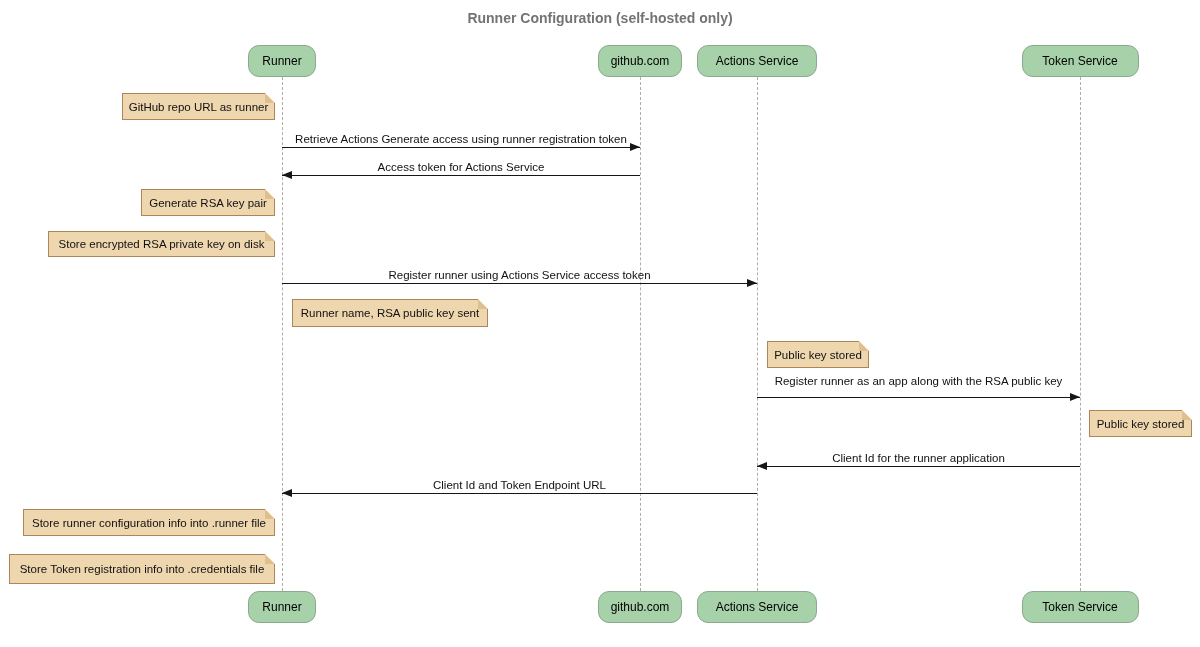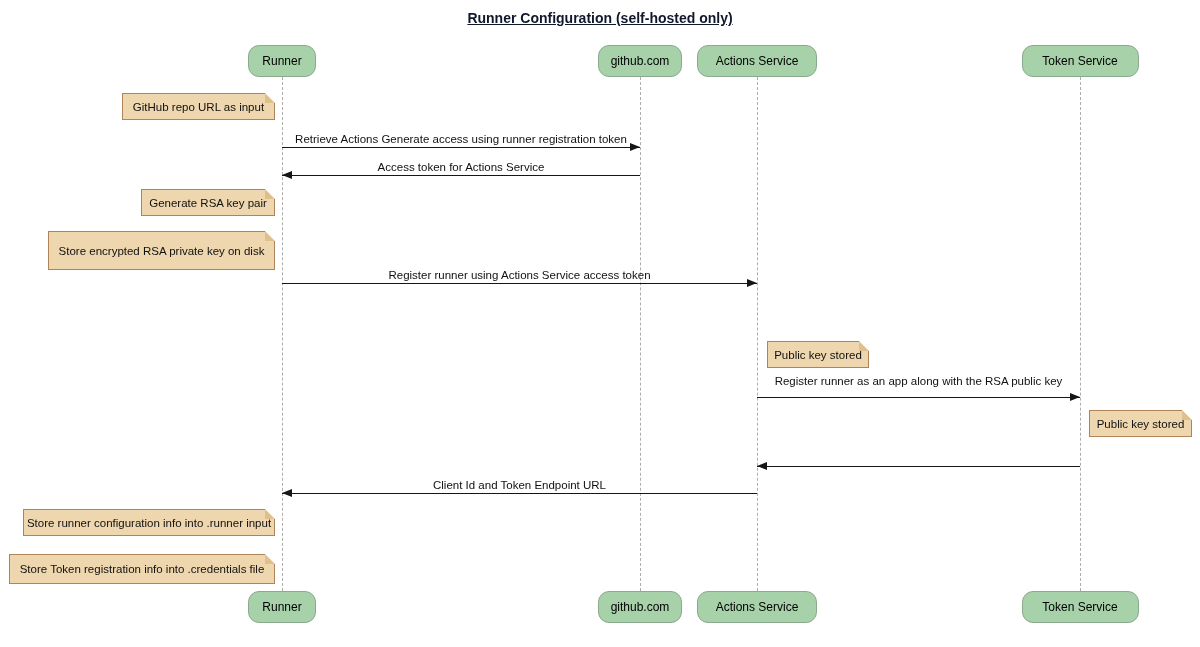--- a/index.html
+++ b/index.html
@@ -10,7 +10,7 @@
   }
   .title {
     position:absolute; left:0; right:0; top:10px;
-    text-align:center; font-weight:bold; font-size:14px; color:#0f172a;text-decoration:underline;
+    text-align:center; font-weight:bold; font-size:14px; color:#737373;
   }
   .participant {
     position:absolute; box-sizing:border-box;

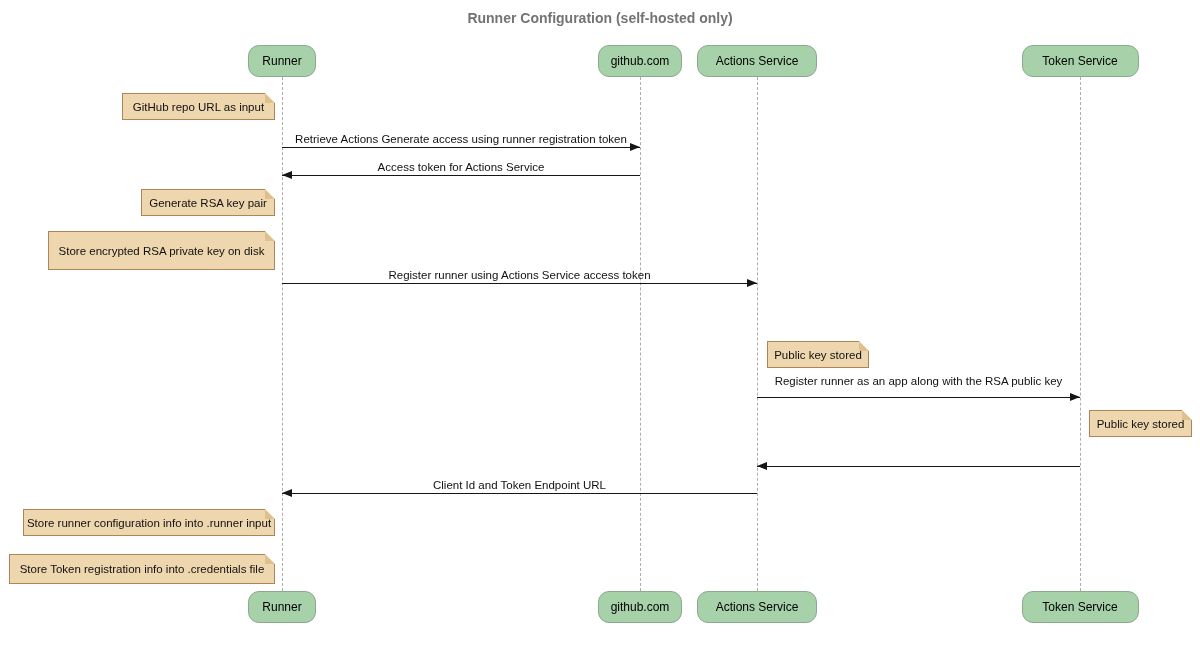--- a/index.html
+++ b/index.html
@@ -88,7 +88,7 @@
     <div class="msg-label" style="left: 282px; width: 475px; top: 476px; height: 15px;">Client Id and Token Endpoint URL</div>
     <div class="msg-line" style="left: 282px; top: 493px; width: 475px;"></div>
     <div class="arrowhead dir-left" style="left: 282px; top: 489px;"></div>
-    <div class="note" style="left: 122px; top: 93px; width: 153px; height: 27px;">GitHub repo URL as input</div>
+    <div class="note" style="left: 122px; top: 93px; width: 153px; height: 27px;">GitHub repo URL as runner</div>
     <div class="note" style="left: 141px; top: 189px; width: 134px; height: 27px;">Generate RSA key pair</div>
     <div class="note" style="left: 48px; top: 231px; width: 227px; height: 39px;">Store encrypted RSA private key on disk</div>
     <div class="note" style="left: 767px; top: 341px; width: 102px; height: 27px;">Public key stored</div>

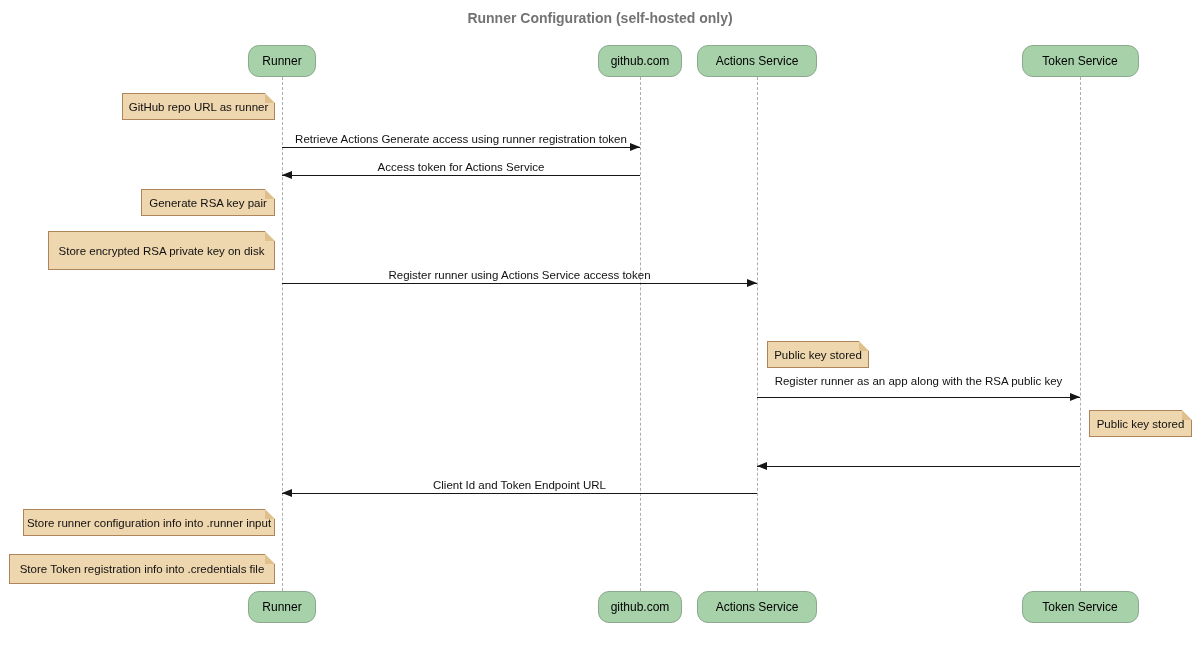--- a/index.html
+++ b/index.html
@@ -90,7 +90,7 @@
     <div class="arrowhead dir-left" style="left: 282px; top: 489px;"></div>
     <div class="note" style="left: 122px; top: 93px; width: 153px; height: 27px;">GitHub repo URL as runner</div>
     <div class="note" style="left: 141px; top: 189px; width: 134px; height: 27px;">Generate RSA key pair</div>
-    <div class="note" style="left: 48px; top: 231px; width: 227px; height: 39px;">Store encrypted RSA private key on disk</div>
+    <div class="note" style="left: 48px; top: 231px; width: 227px; height: 26px;">Store encrypted RSA private key on disk</div>
     <div class="note" style="left: 767px; top: 341px; width: 102px; height: 27px;">Public key stored</div>
     <div class="note" style="left: 1089px; top: 410px; width: 103px; height: 27px;">Public key stored</div>
     <div class="note" style="left: 23px; top: 509px; width: 252px; height: 27px;">Store runner configuration info into .runner input</div>

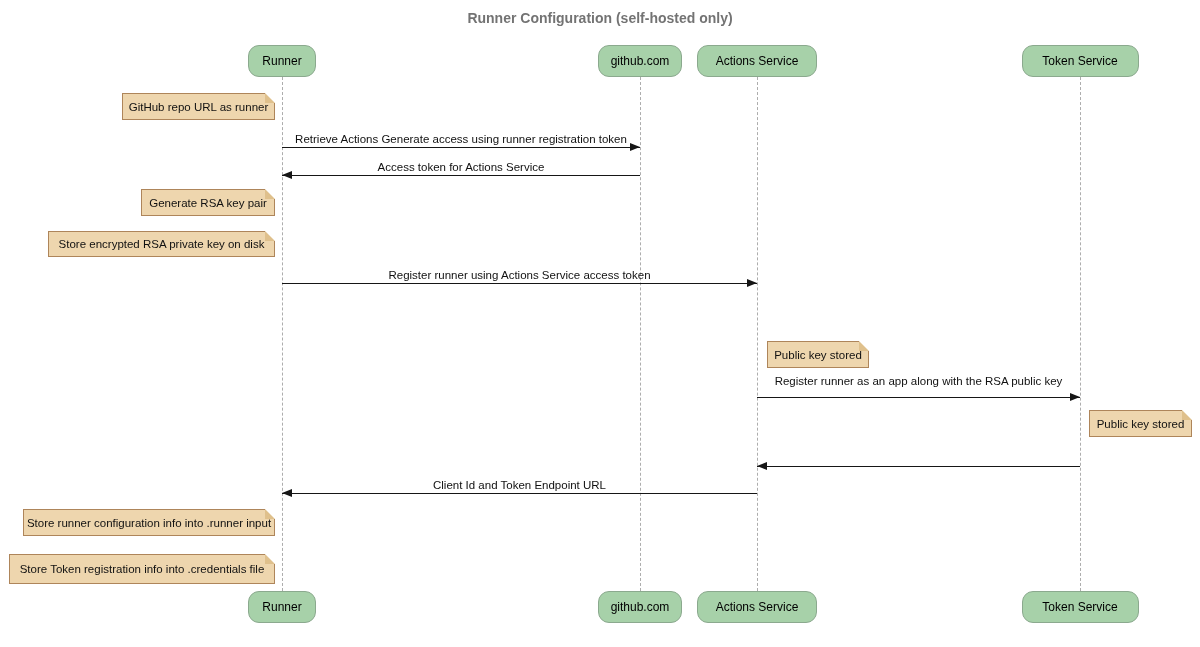--- a/index.html
+++ b/index.html
@@ -91,6 +91,7 @@
     <div class="note" style="left: 122px; top: 93px; width: 153px; height: 27px;">GitHub repo URL as runner</div>
     <div class="note" style="left: 141px; top: 189px; width: 134px; height: 27px;">Generate RSA key pair</div>
     <div class="note" style="left: 48px; top: 231px; width: 227px; height: 26px;">Store encrypted RSA private key on disk</div>
+    <div class="note" style="left: 292px; top: 299px; width: 196px; height: 28px;">Runner name, RSA public key sent</div>
     <div class="note" style="left: 767px; top: 341px; width: 102px; height: 27px;">Public key stored</div>
     <div class="note" style="left: 1089px; top: 410px; width: 103px; height: 27px;">Public key stored</div>
     <div class="note" style="left: 23px; top: 509px; width: 252px; height: 27px;">Store runner configuration info into .runner input</div>

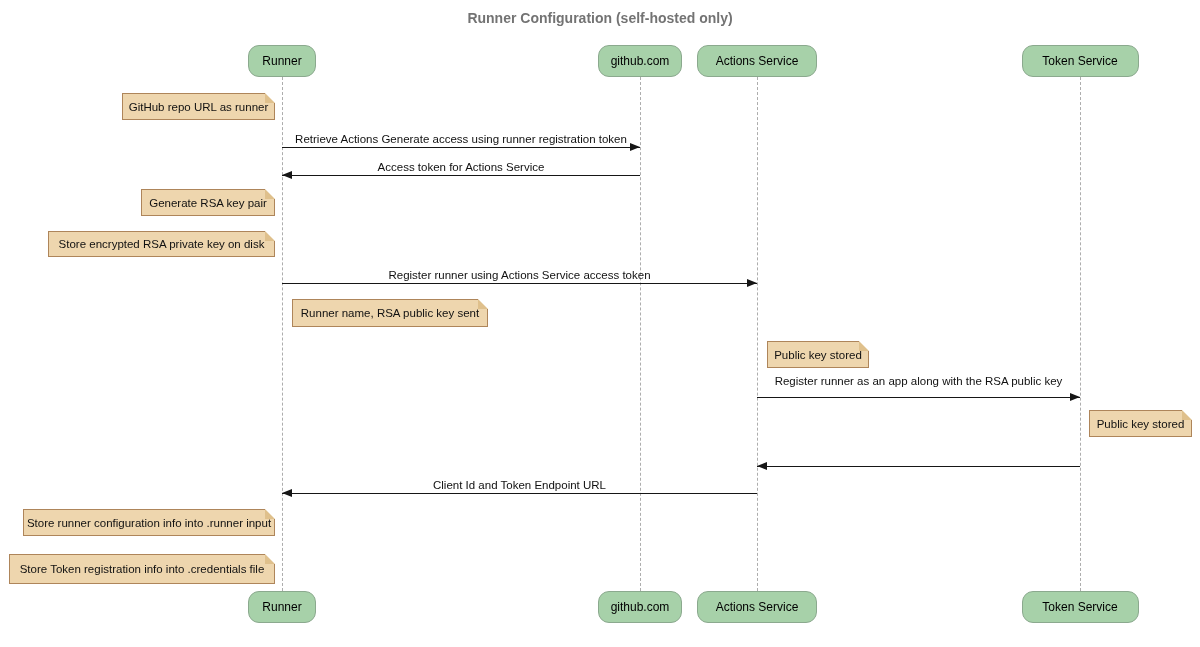--- a/index.html
+++ b/index.html
@@ -83,6 +83,7 @@
     <div class="msg-label" style="left: 757px; width: 323px; top: 372px; height: 15px;">Register runner as an app along with the RSA public key</div>
     <div class="msg-line" style="left: 757px; top: 397px; width: 323px;"></div>
     <div class="arrowhead dir-right" style="left: 1070px; top: 393px;"></div>
+    <div class="msg-label" style="left: 757px; width: 323px; top: 449px; height: 15px;">Client Id for the runner application</div>
     <div class="msg-line" style="left: 757px; top: 466px; width: 323px;"></div>
     <div class="arrowhead dir-left" style="left: 757px; top: 462px;"></div>
     <div class="msg-label" style="left: 282px; width: 475px; top: 476px; height: 15px;">Client Id and Token Endpoint URL</div>

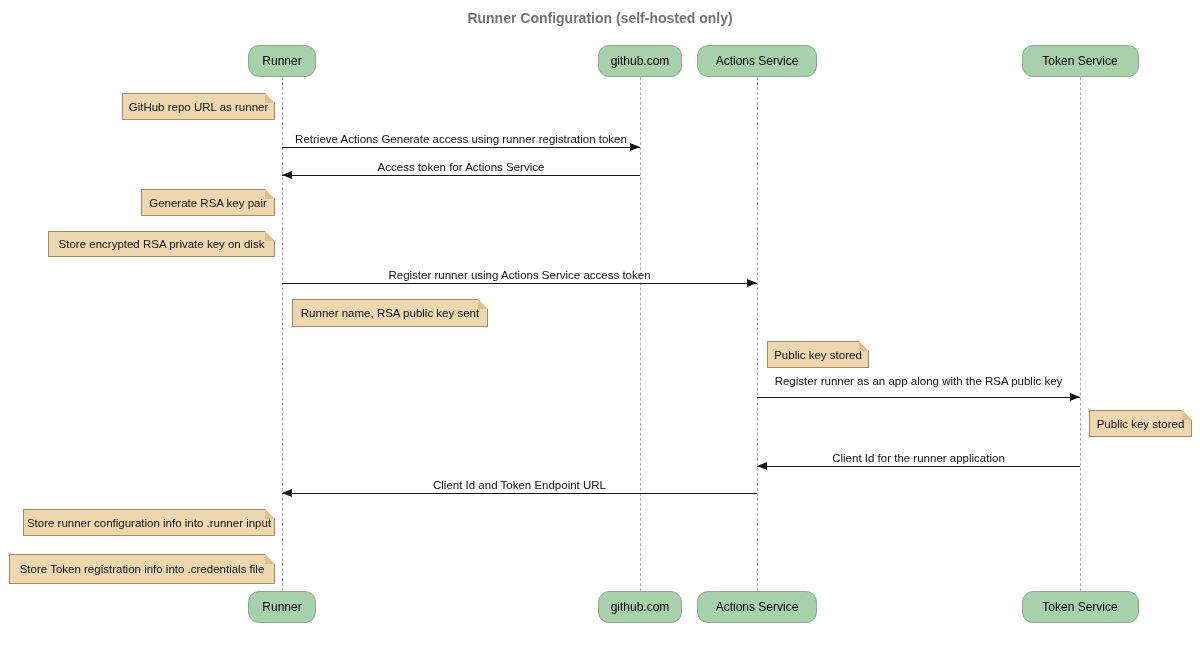--- a/index.html
+++ b/index.html
@@ -95,7 +95,7 @@
     <div class="note" style="left: 292px; top: 299px; width: 196px; height: 28px;">Runner name, RSA public key sent</div>
     <div class="note" style="left: 767px; top: 341px; width: 102px; height: 27px;">Public key stored</div>
     <div class="note" style="left: 1089px; top: 410px; width: 103px; height: 27px;">Public key stored</div>
-    <div class="note" style="left: 23px; top: 509px; width: 252px; height: 27px;">Store runner configuration info into .runner input</div>
+    <div class="note" style="left: 23px; top: 509px; width: 252px; height: 27px;">Store runner configuration info into .runner file</div>
     <div class="note" style="left: 9px; top: 526px; width: 266px; height: 30px; margin-top: 28px;">Store Token registration info into .credentials file</div>
   </div>
 

